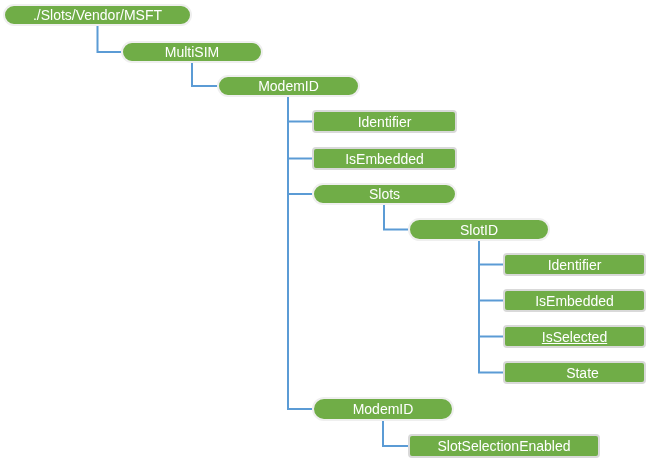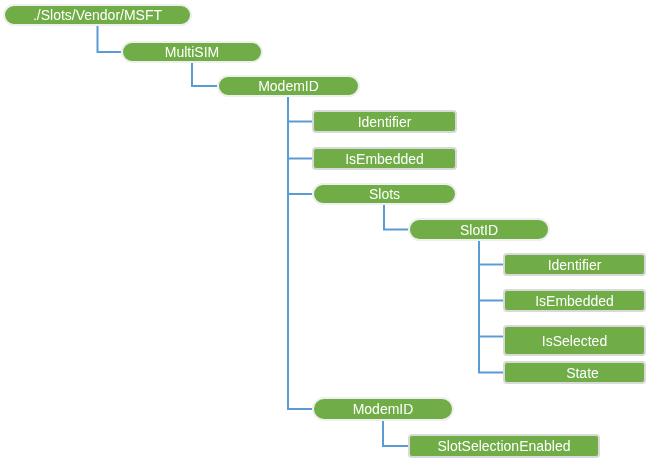--- a/index.html
+++ b/index.html
@@ -92,7 +92,7 @@
 
   <div class="node leaf" style="left:503px; top:289px; width:143px; height:23px;">IsEmbedded</div>
 
-  <div class="node leaf" style="left:503px; top:325px; width:143px; height:31px;">IsSelected</div>
+  <div class="node leaf" style="left:503px; top:325px; width:143px; height:23px;text-decoration:underline;">IsSelected</div>
 
   <div class="node leaf" style="left:503px; top:361px; width:143px; height:23px;padding-left:16px;">State</div>
 

